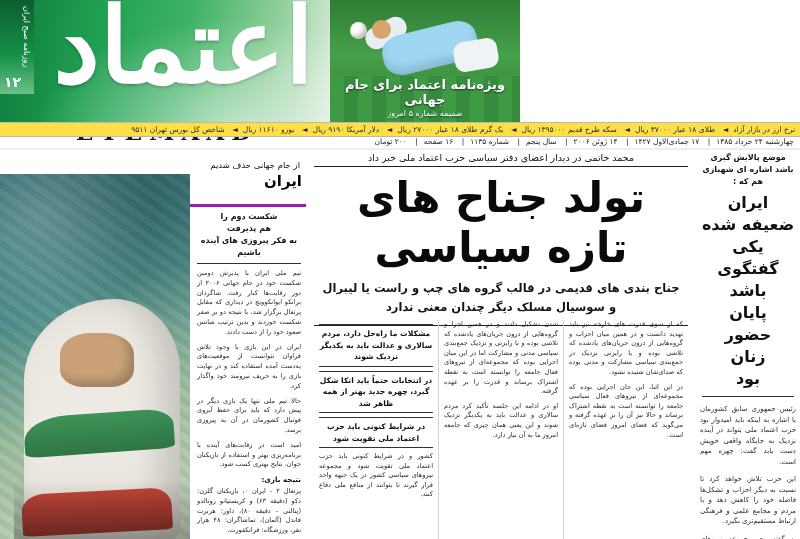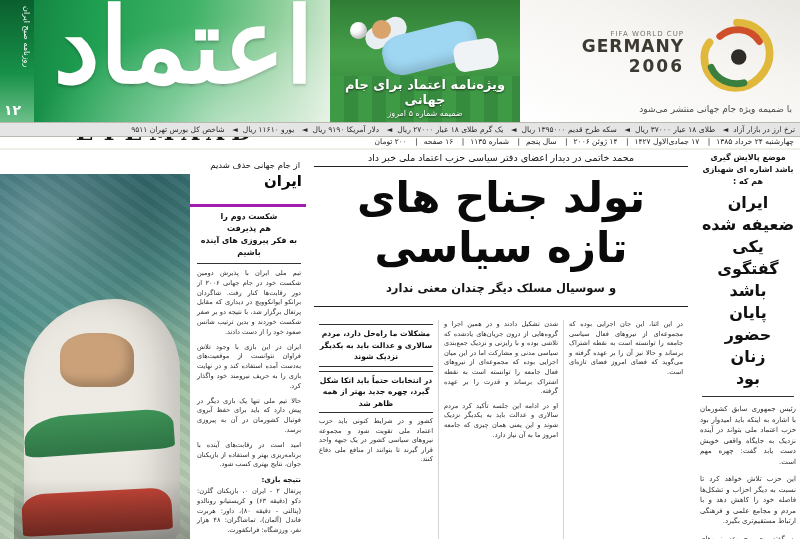--- a/index.html
+++ b/index.html
@@ -503,20 +503,6 @@
       </div>
     </div>
 
-    <div class="mast-right">
-      <svg class="swirl" viewBox="0 0 100 100">
-        <path d="M50 10c22 0 38 16 38 36S70 86 48 86 12 70 12 50c0-6 2-12 6-17" fill="none" stroke="#e0b93c" stroke-width="9" stroke-linecap="round"></path>
-        <path d="M30 26c14-12 36-10 46 6" fill="none" stroke="#cf4f2a" stroke-width="8" stroke-linecap="round"></path>
-        <path d="M20 62c6 14 22 22 38 18" fill="none" stroke="#3a7f3f" stroke-width="8" stroke-linecap="round"></path>
-        <circle cx="52" cy="50" r="9" fill="#2f2b26"></circle>
-      </svg>
-      <div class="wc-text">
-        <div class="wc-small">FIFA WORLD CUP</div>
-        <div class="wc-big">GERMANY</div>
-        <div class="wc-year">2006</div>
-      </div>
-      <div class="fa-line">با ضمیمه ویژه جام جهانی منتشر می‌شود</div>
-    </div>
 
     <div class="info-bar">
       <span>نرخ ارز در بازار آزاد</span>◄

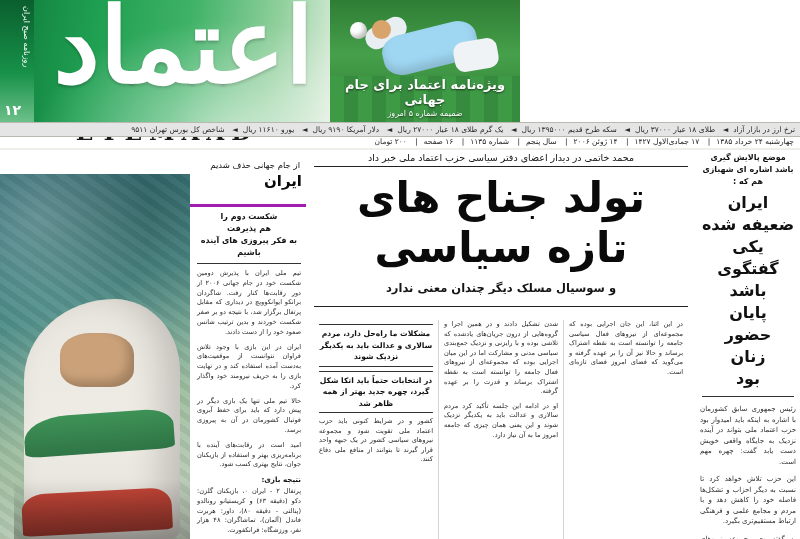--- a/index.html
+++ b/index.html
@@ -72,7 +72,7 @@
     position: absolute;
     left: 0; top: 0;
     width: 34px;
-    height: 122px;
+    height: 94px;
     background: linear-gradient(180deg,#0c6b34,#13兼);
     background: linear-gradient(180deg,#0a5f2e 0%, #179149 60%, #6cc089 100%);
     color: #fff;

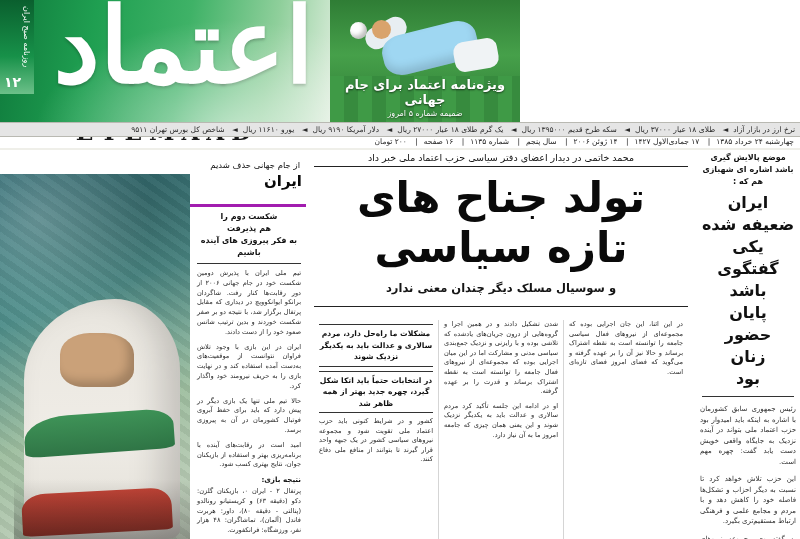--- a/index.html
+++ b/index.html
@@ -204,7 +204,7 @@
     width: 800px; height: 13px;
     border-top: 1px solid #b9b9b2;
     border-bottom: 1px solid #b9b9b2;
-    background: #e5e5e5;
+    background: #fde047;
     direction: rtl;
     font-size: 7.5px;
     color: #2a2a2a;

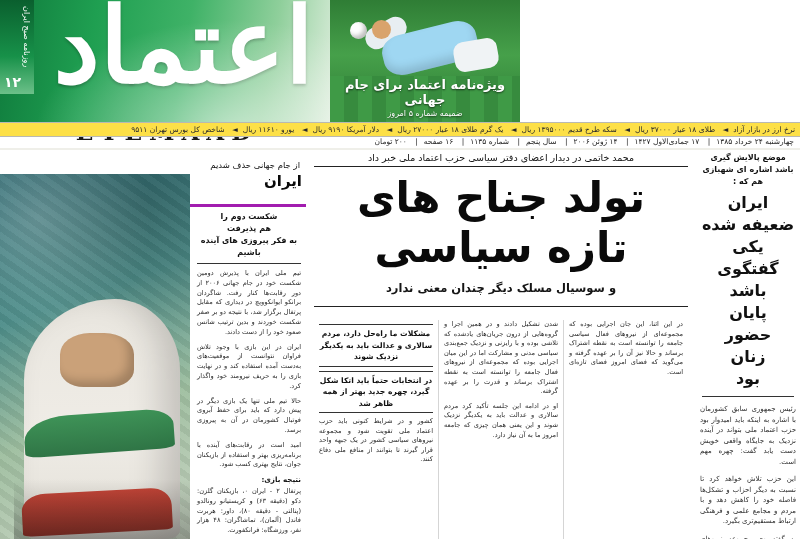--- a/index.html
+++ b/index.html
@@ -556,6 +556,7 @@
         <div>تازه سیاسی</div>
       </div>
       <div class="subhead">
+        <div>جناح بندی های قدیمی در قالب گروه های چپ و راست یا لیبرال</div>
         <div>و سوسیال مسلک دیگر چندان معنی ندارد</div>
       </div>
     </div>

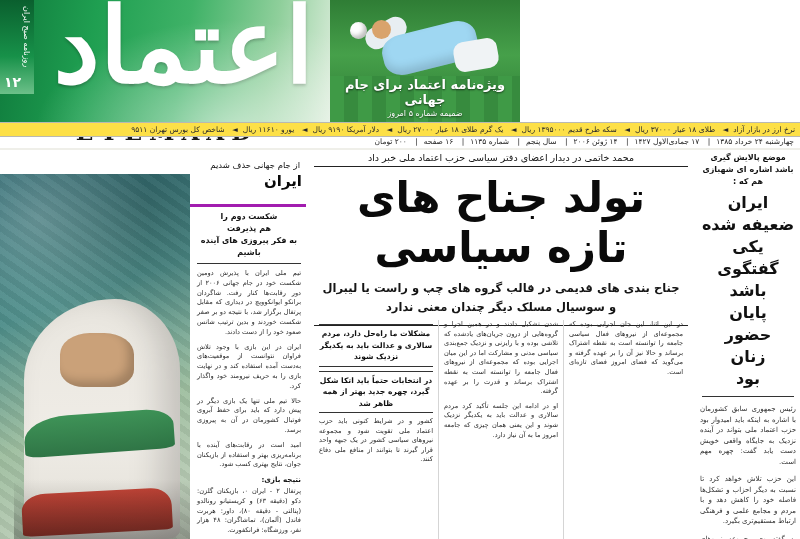--- a/index.html
+++ b/index.html
@@ -563,6 +563,7 @@
 
     <div class="text-cols">
       <div class="tcol">
+        <p>که از سوی قدرت های خارجه نیز باید تهدید دانست و در همین میان احزاب و گروه‌هایی از درون جریان‌های یادشده که تلاشی بوده و با رایزنی نزدیک در جمع‌بندی سیاسی مشارکت و مدنی بوده که صدای‌شان شنیده نشود.</p>
         <p>در این اثنا، این جان اجرایی بوده که مجموعه‌ای از نیروهای فعال سیاسی جامعه را توانسته است به نقطه اشتراک برساند و حالا نیز آن را بر عهده گرفته و می‌گوید که فضای امروز فضای تازه‌ای است.</p>
       </div>
       <div class="tcol">

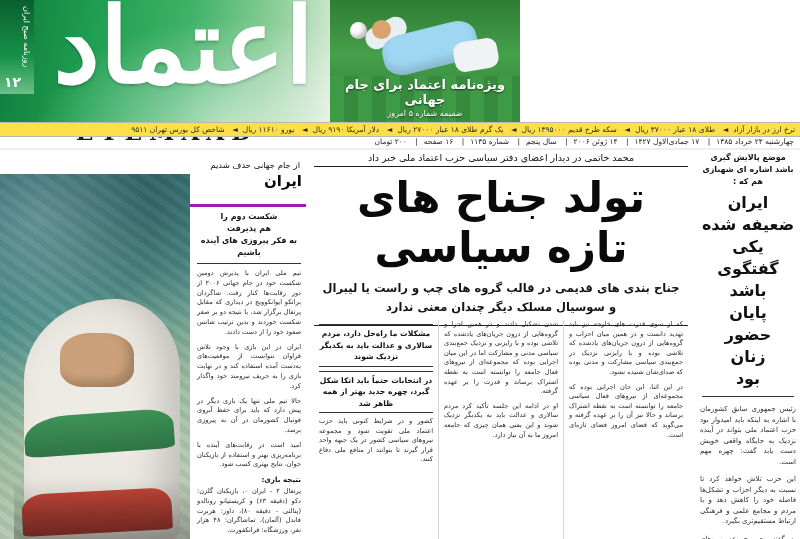--- a/index.html
+++ b/index.html
@@ -573,6 +573,7 @@
       <div class="tcol">
         <div class="bullet-line">مشکلات ما راه‌حل دارد، مردم سالاری و عدالت باید به یکدیگر نزدیک شوند</div>
         <div class="bullet-line">در انتخابات حتماً باید اتکا شکل گیرد، چهره جدید بهتر از همه ظاهر شد</div>
+        <div class="bullet-line">در شرایط کنونی باید حزب اعتماد ملی تقویت شود</div>
         <p>کشور و در شرایط کنونی باید حزب اعتماد ملی تقویت شود و مجموعه نیروهای سیاسی کشور در یک جبهه واحد قرار گیرند تا بتوانند از منافع ملی دفاع کنند.</p>
       </div>
     </div>

